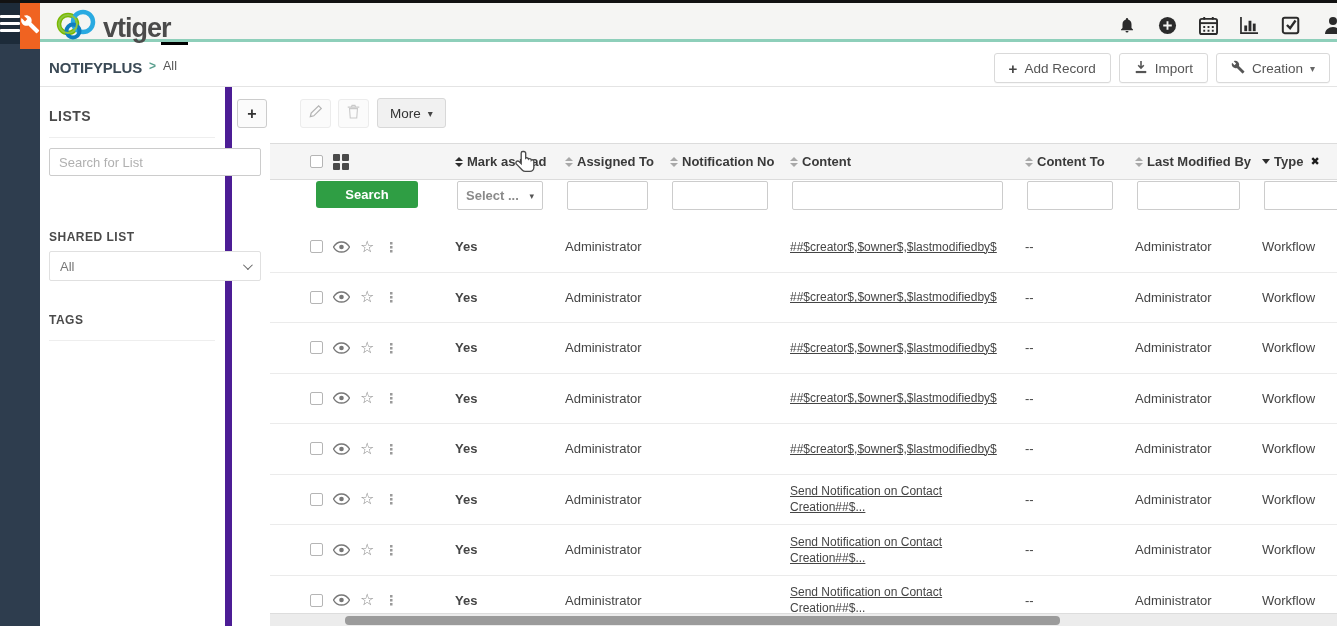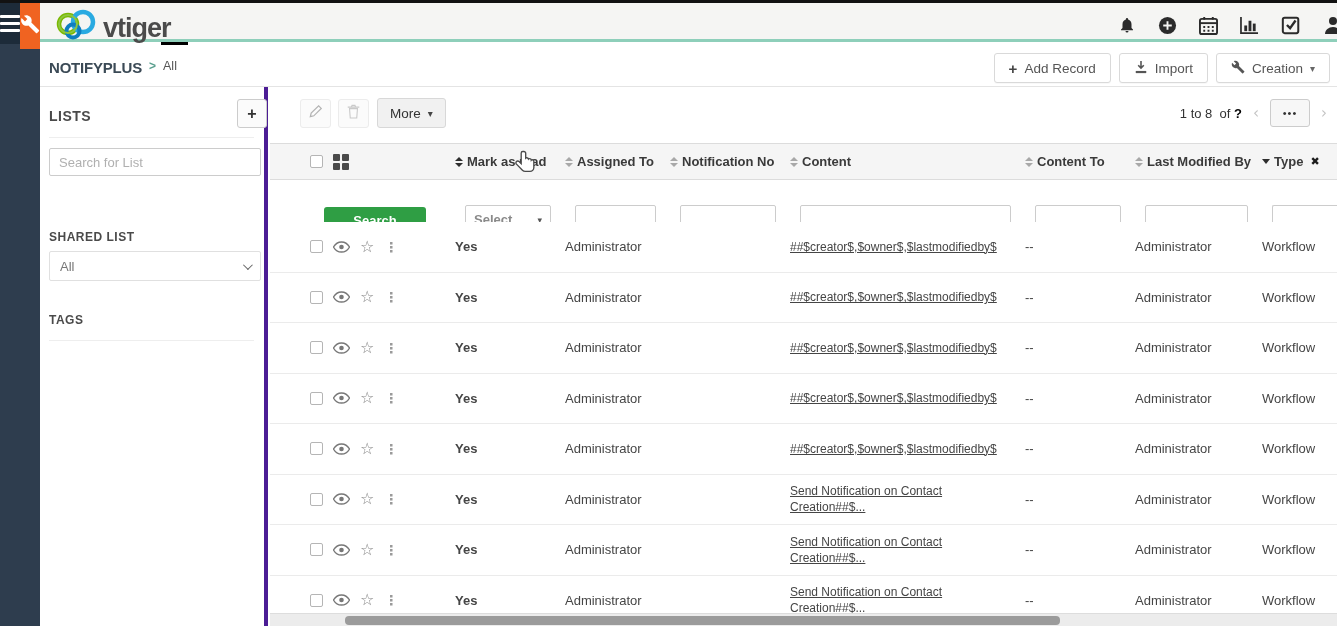--- a/index.html
+++ b/index.html
@@ -42,7 +42,7 @@
   .btn .caret { font-size:10px; color:#666; font-family:"DejaVu Sans",sans-serif; }
 
   
-  .panel { position:absolute; left:40px; top:87px; bottom:0; width:228px; background:#fff; border-right:4px solid #4c1d95; }
+  .panel { position:absolute; left:40px; top:87px; bottom:0; width:192px; background:#fff; border-right:7px solid #4c1d95; }
   .panel-title { position:absolute; left:9px; top:21px; font-size:14px; font-weight:bold; color:#4a4a4a; letter-spacing:.5px; }
   .panel-add { position:absolute; left:197px; top:12px; width:30px; height:29px; border:1px solid #ccc; border-radius:3px; background:#fbfbfb; font-size:16px; font-weight:bold; color:#333; display:flex; align-items:center; justify-content:center; cursor:pointer; }
   .panel-div1 { position:absolute; left:9px; right:10px; top:50px; height:1px; background:#eee; }

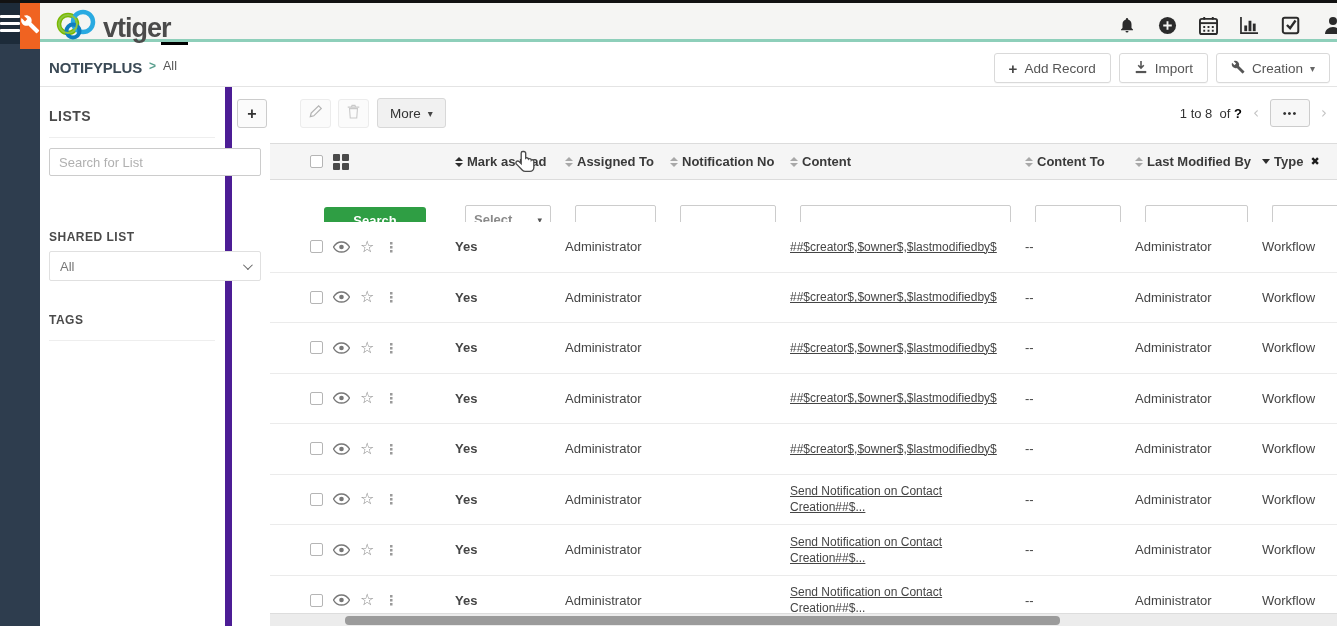--- a/index.html
+++ b/index.html
@@ -304,15 +304,6 @@
         <span>More</span>
         <span class="caret">▾</span>
       </button>
-      <div class="pager">
-        <span class="pager-text">
-          <span>1 to 8</span>&nbsp;
-          <span>of</span>&nbsp;<b>?</b>
-        </span>
-        <span class="pg-arrow">‹</span>
-        <span class="pg-more">•••</span>
-        <span class="pg-arrow">›</span>
-      </div>
     </div>
 
     <div class="thead">

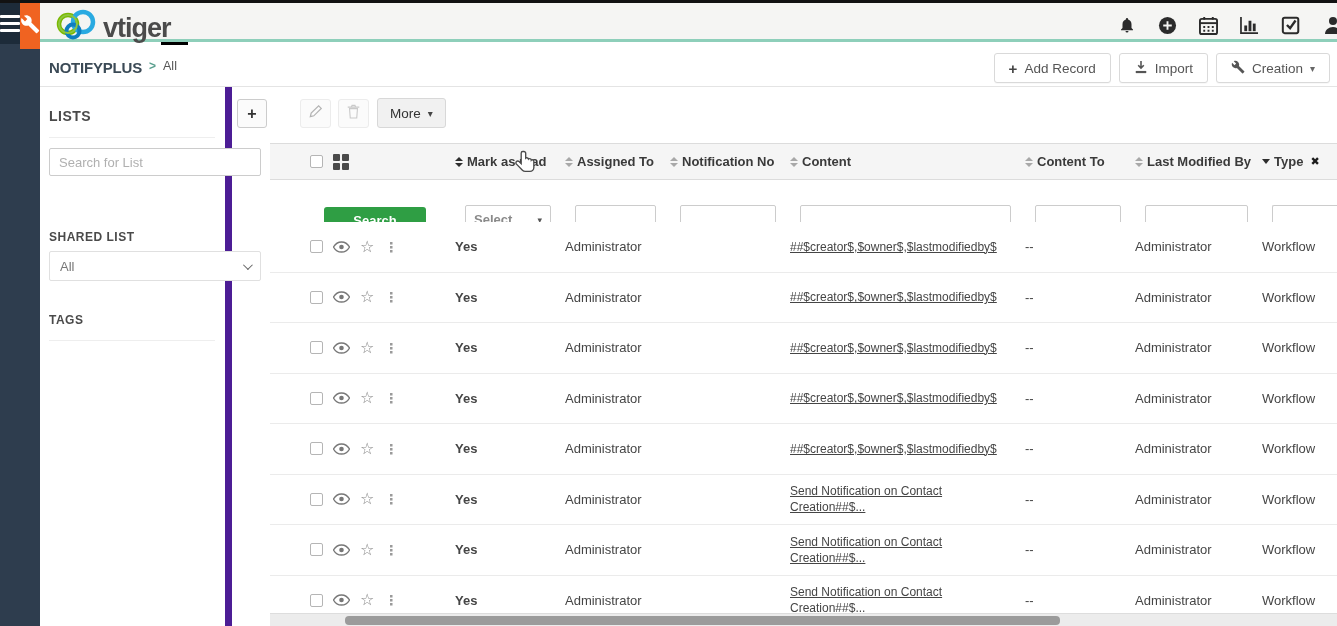--- a/index.html
+++ b/index.html
@@ -86,7 +86,7 @@
   .grid-ic { display:grid; grid-template-columns:7px 7px; grid-template-rows:7px 7px; gap:2px; cursor:pointer; }
   .grid-ic i { background:#4a4a4a; border-radius:1px; }
 
-  .tfilter { position:absolute; left:8px; right:0; top:94px; height:54px; display:flex; align-items:flex-end; border-bottom:1px solid #e0e0e0; }
+  .tfilter { position:absolute; left:0; right:0; top:94px; height:54px; display:flex; align-items:flex-start; border-bottom:1px solid #e0e0e0; }
   .search-btn { margin-left:46px; width:102px; height:27px; background:#2f9e44; border:none; border-radius:3px; color:#fff; font-size:13px; font-weight:bold; cursor:pointer; font-family:inherit; }
   .sel-box { width:calc(100% - 14px); margin-left:2px; height:29px; border:1px solid #ccc; border-radius:2px; background:#fff; display:flex; align-items:center; justify-content:space-between; padding:0 8px; font-size:13px; color:#8a8a8a; cursor:pointer; }
   .sel-box .caret { font-size:9px; color:#555; font-family:"DejaVu Sans",sans-serif; }

